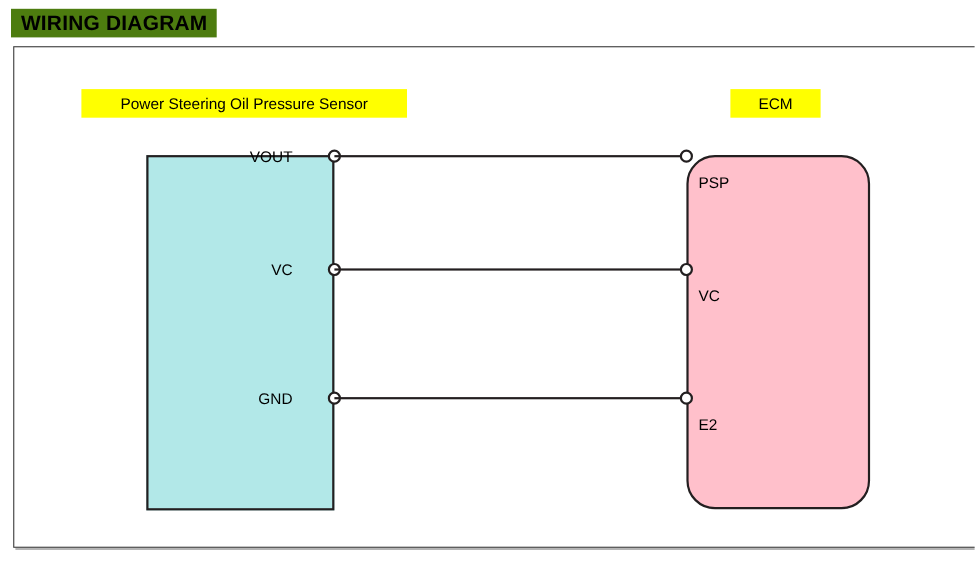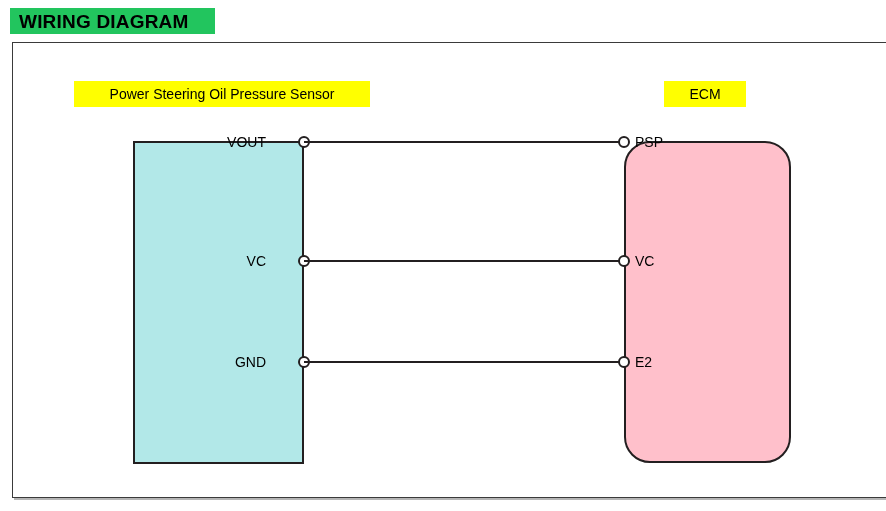--- a/index.html
+++ b/index.html
@@ -21,8 +21,8 @@
     left: 10px;
     top: 8px;
     height: 26px;
-    background: #22c55e;
-    padding: 0 26px 0 9px;
+    background: #4d7c0f;
+    padding: 0 8px 0 9px;
     display: flex;
     align-items: center;
     box-sizing: border-box;

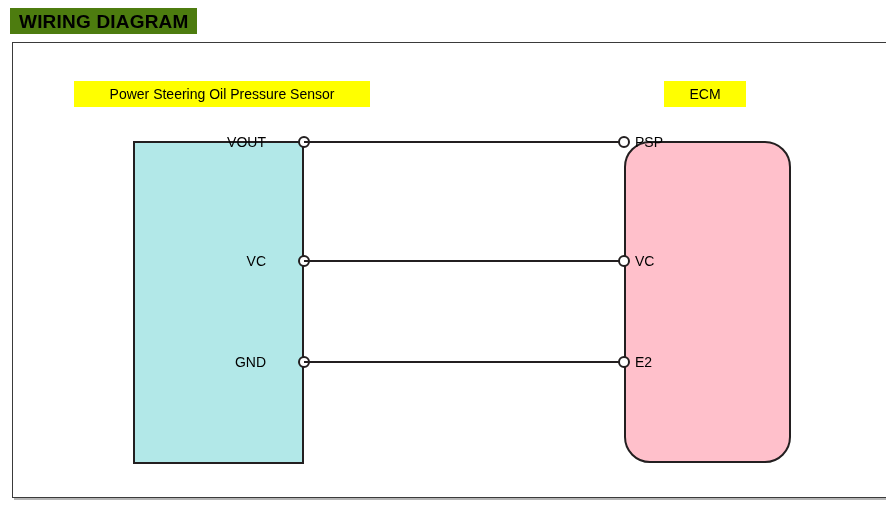--- a/index.html
+++ b/index.html
@@ -153,6 +153,7 @@
   .pin-label-right {
     left: 622px;
     text-align: left;
+    margin-top: 24px;
   }
 </style>
 </head>

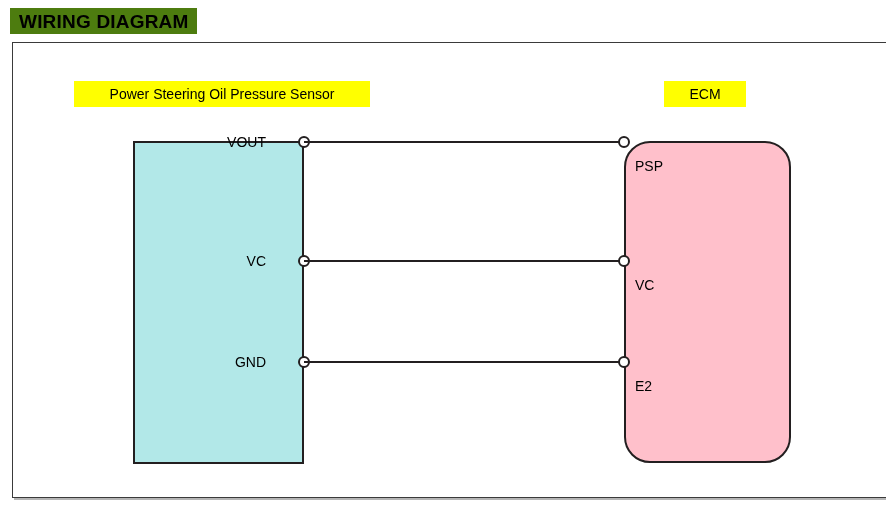--- a/index.html
+++ b/index.html
@@ -186,7 +186,7 @@
       <span class="pin-label pin-label-right">PSP</span>
     </div>
 
-    <div class="wire-row" style="top:206px;">
+    <div class="wire-row" style="top:190px;">
       <span class="pin-label pin-label-left">VC</span>
       <span class="terminal-dot terminal-left"></span>
       <span class="wire-line"></span>

